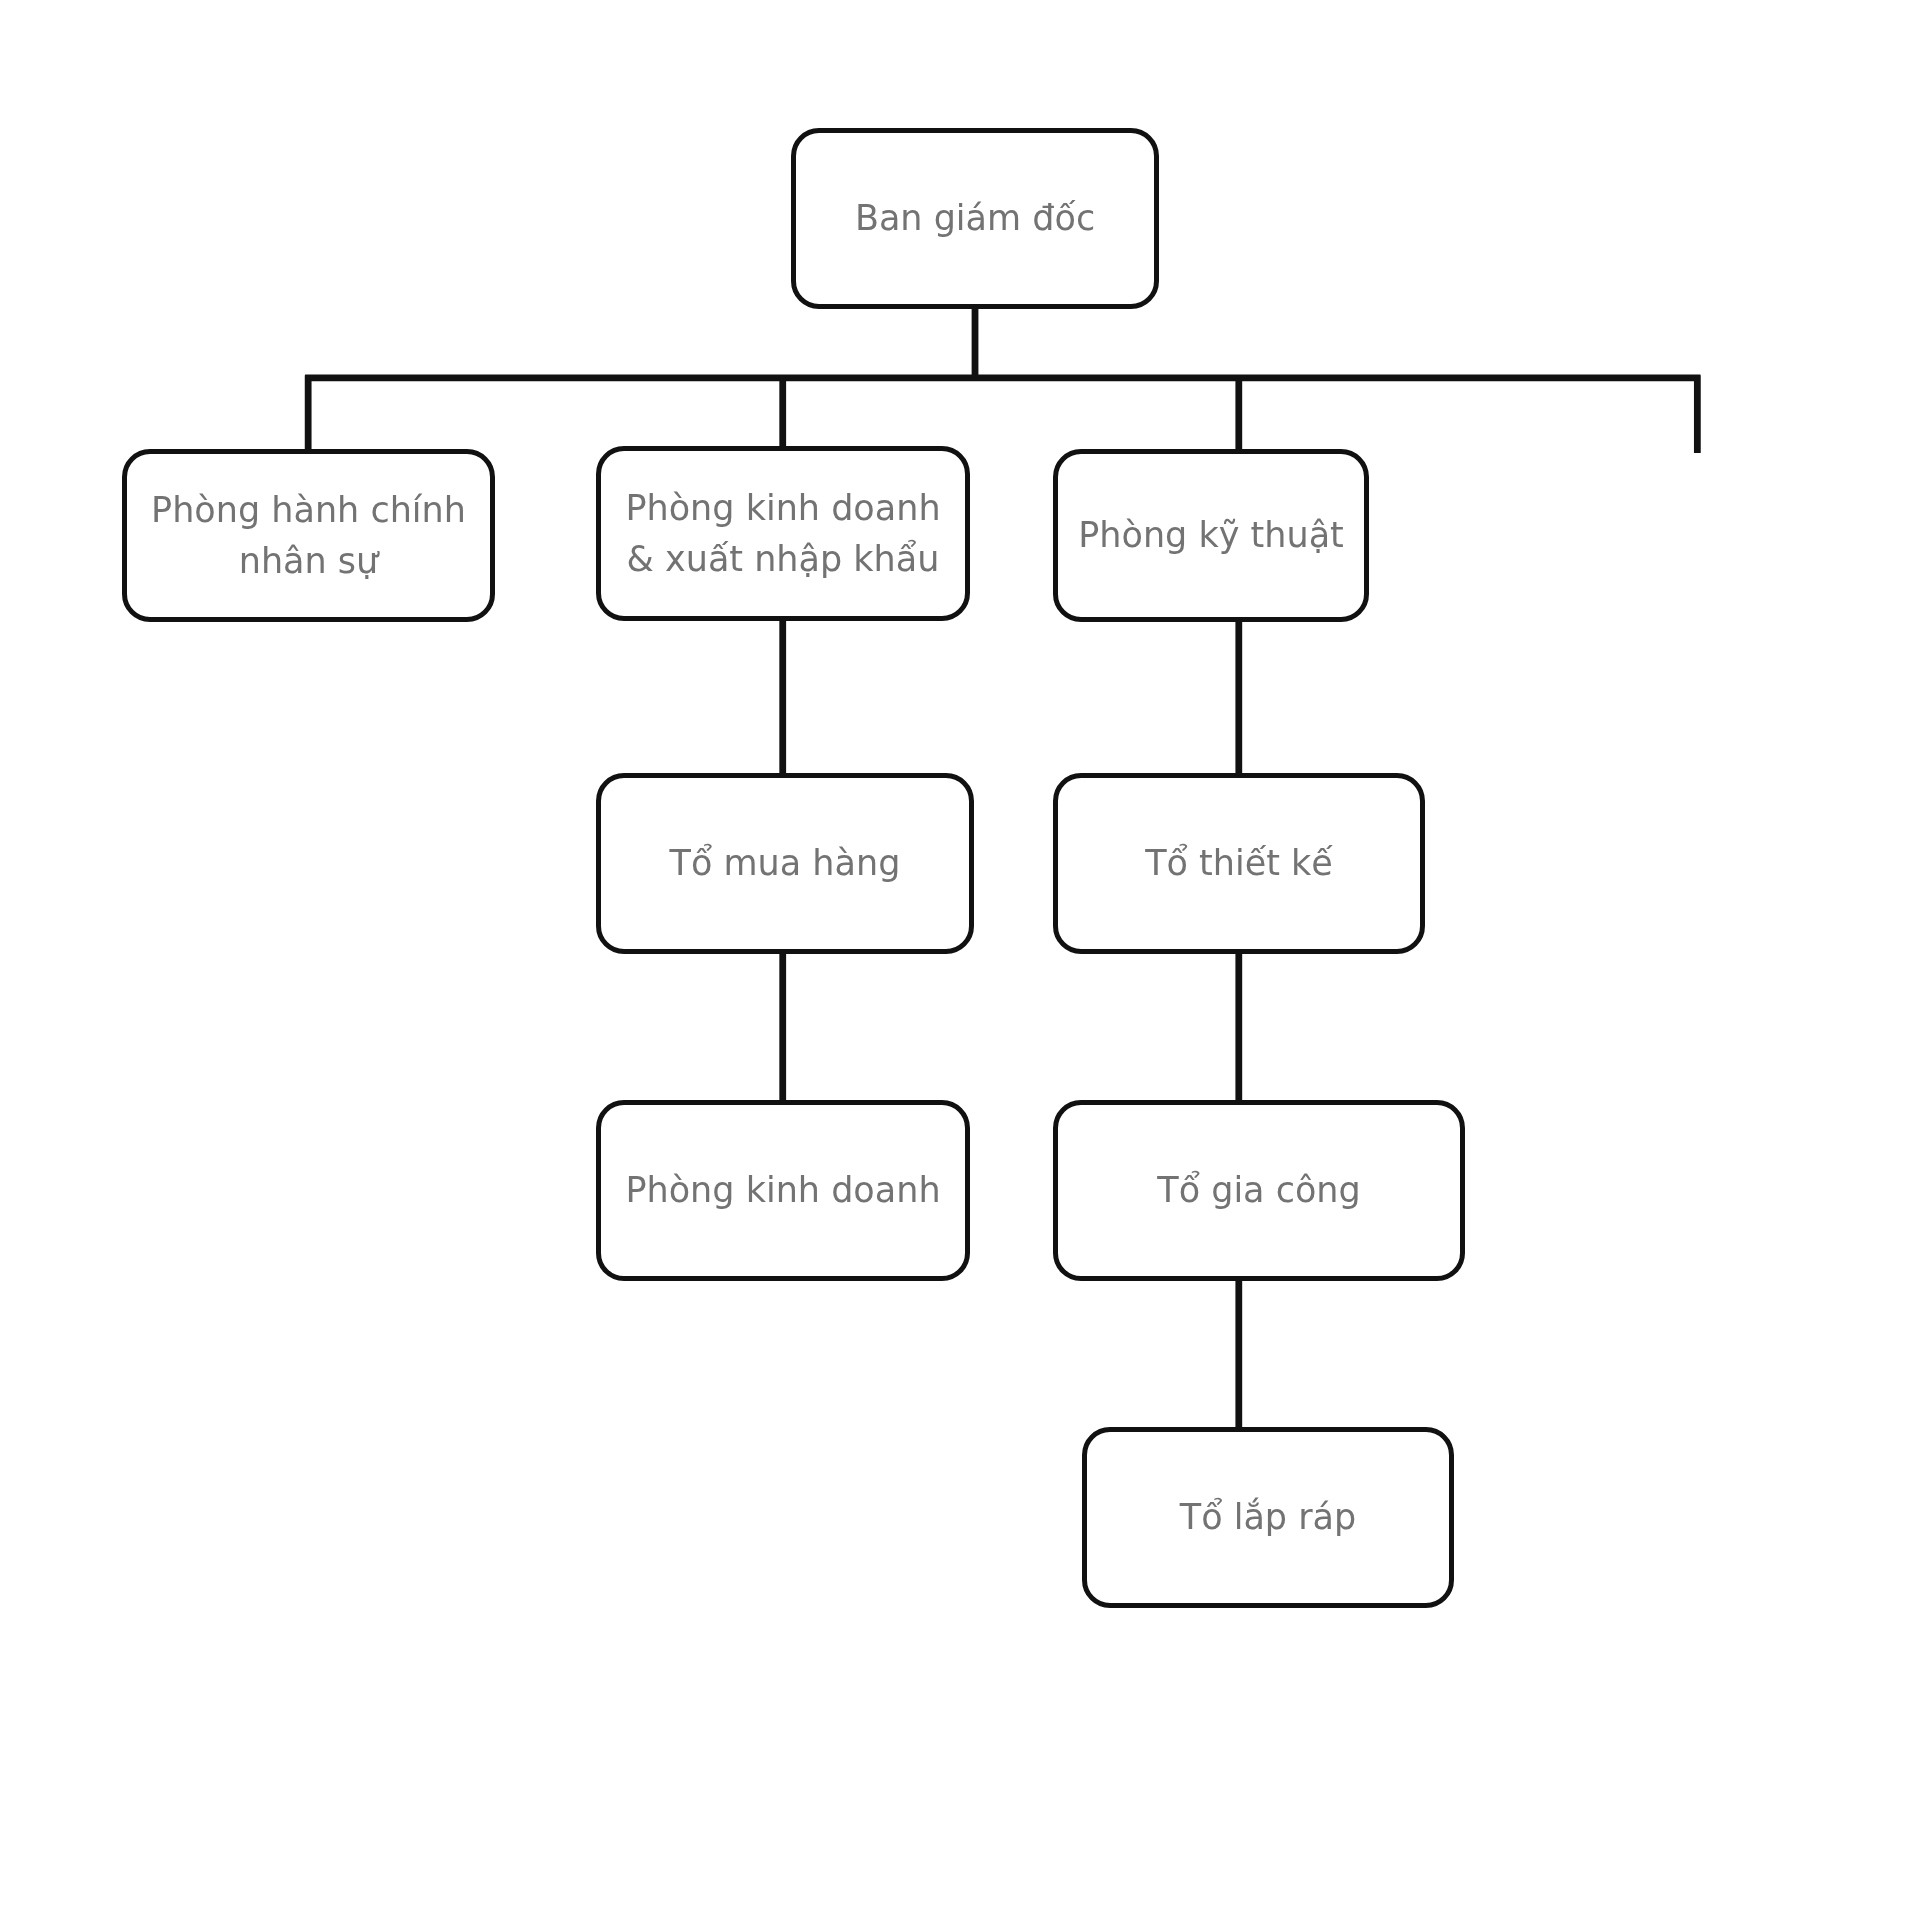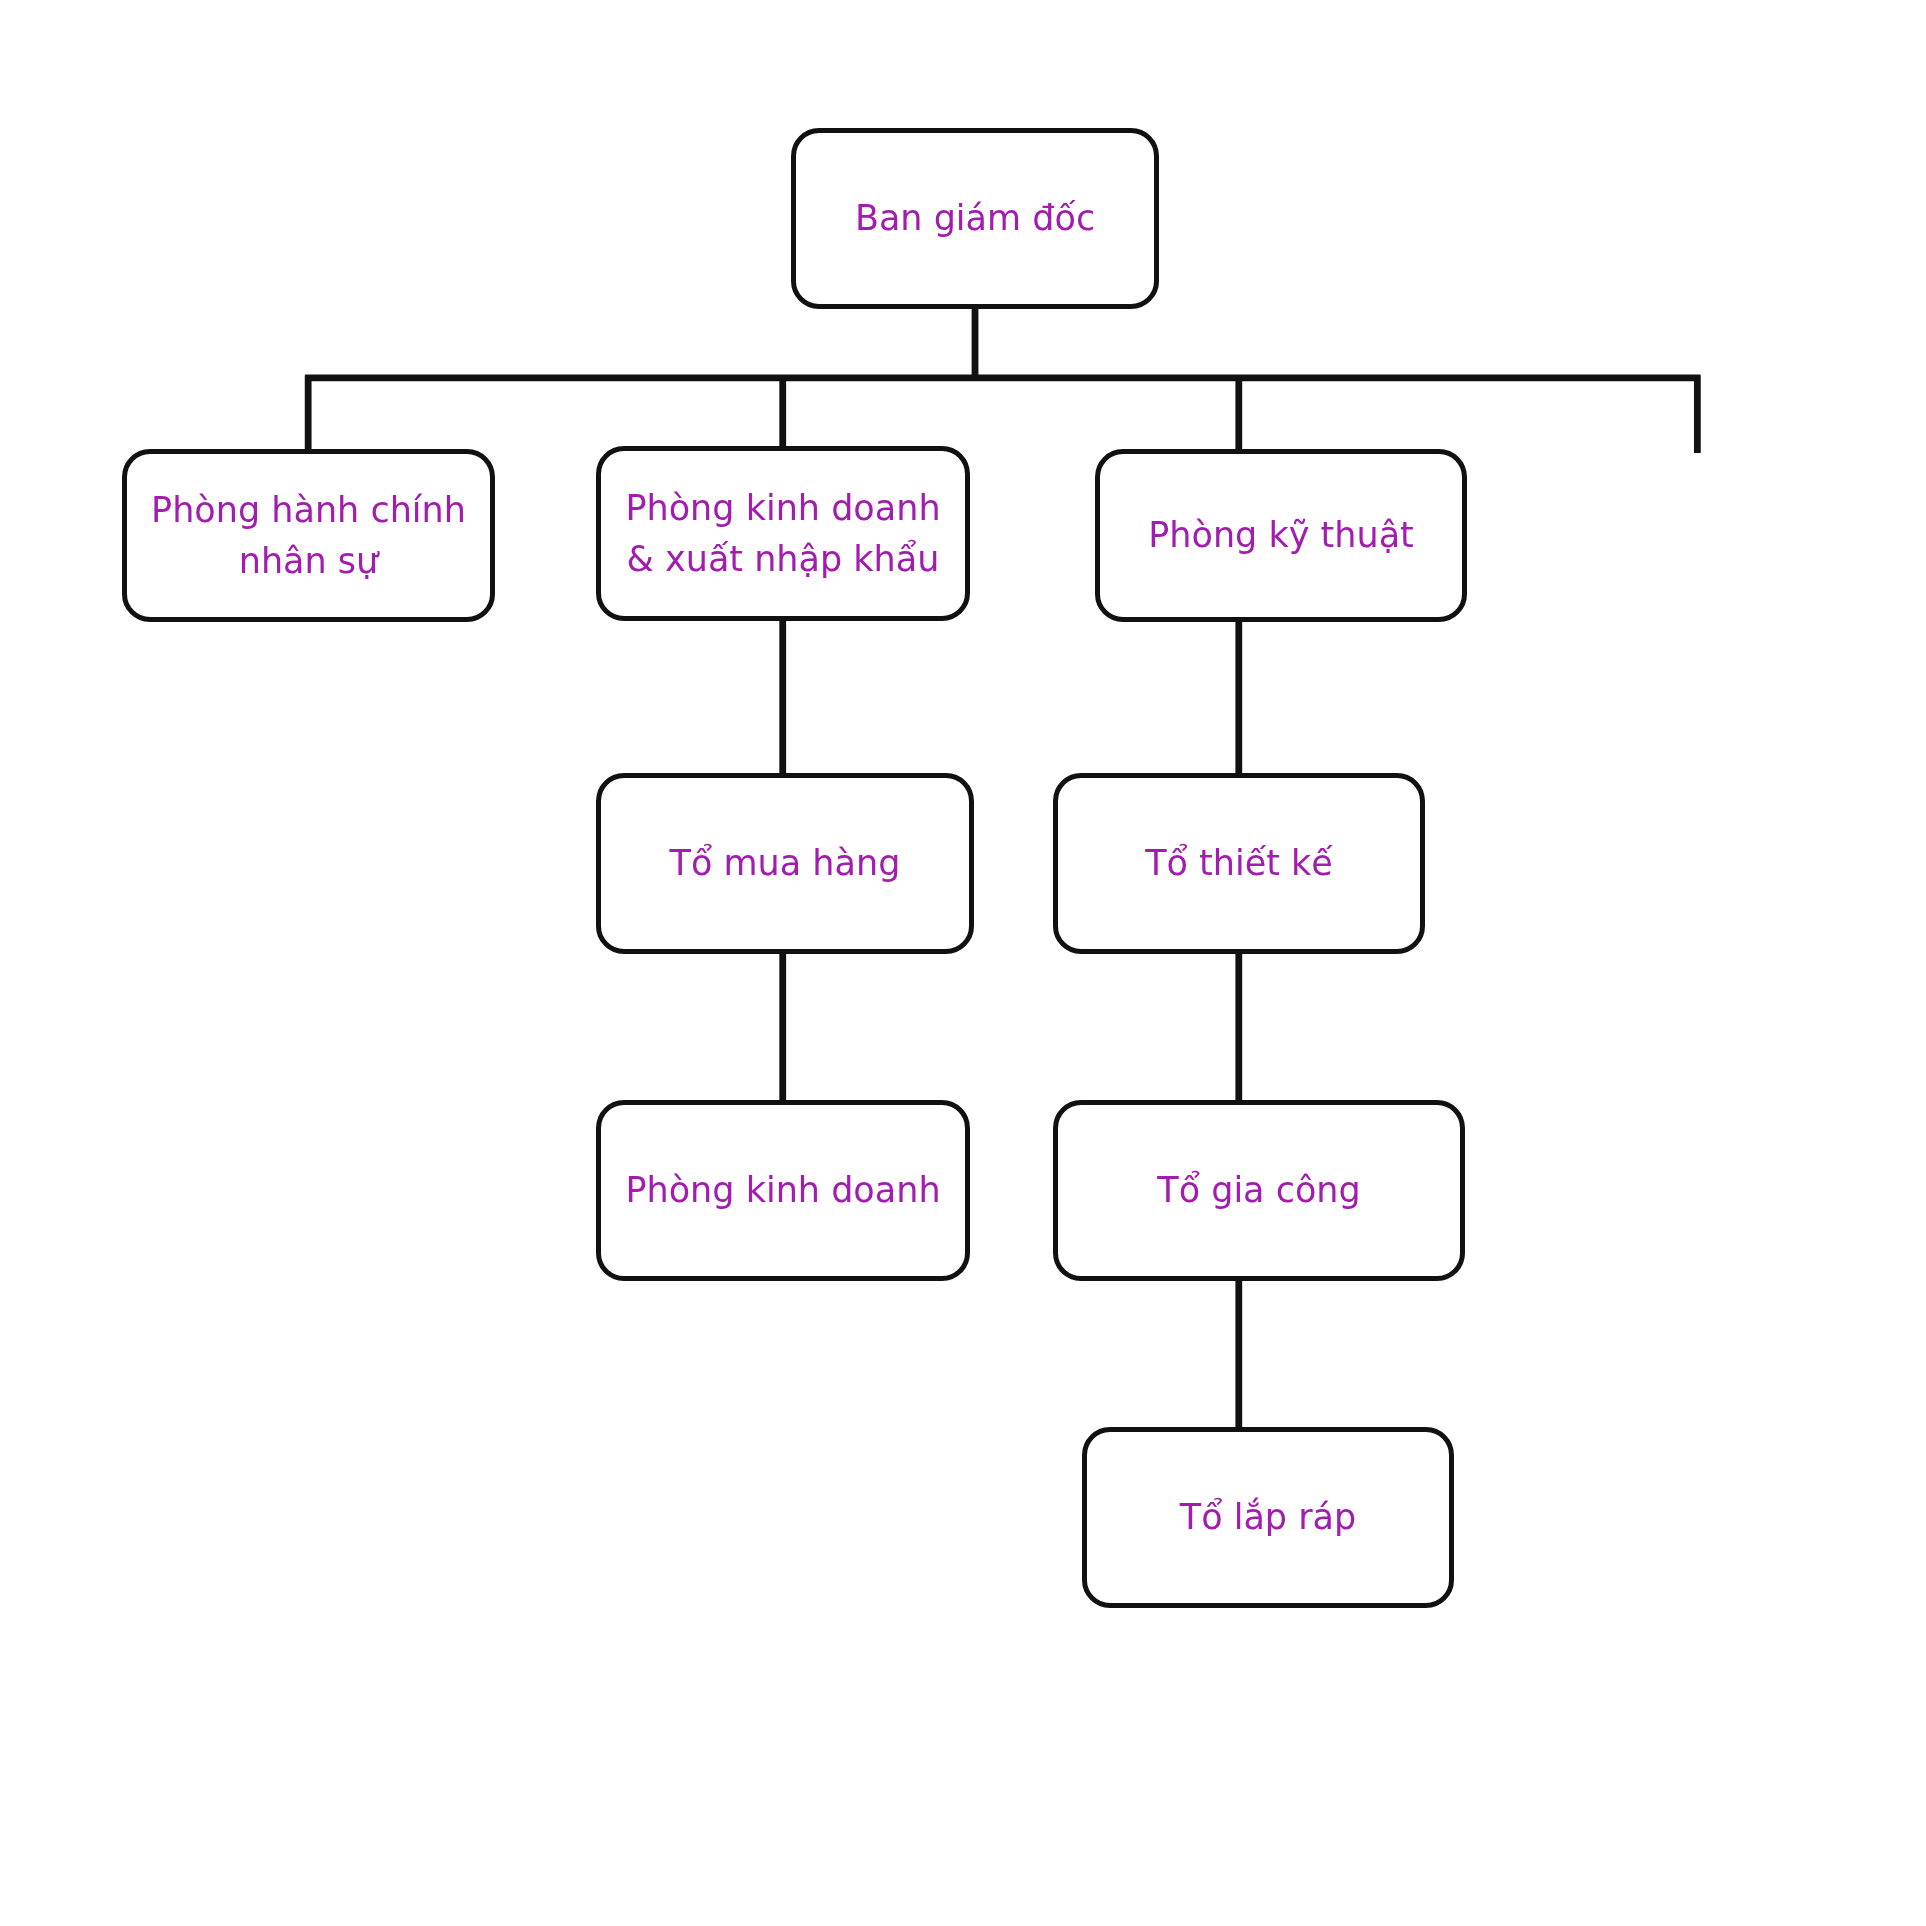--- a/index.html
+++ b/index.html
@@ -32,7 +32,7 @@
     align-items: center;
     justify-content: center;
     text-align: center;
-    color: #a21caf;
+    color: #737373;
     font-size: 35px;
     line-height: 1.45;
     padding: 0 17px;

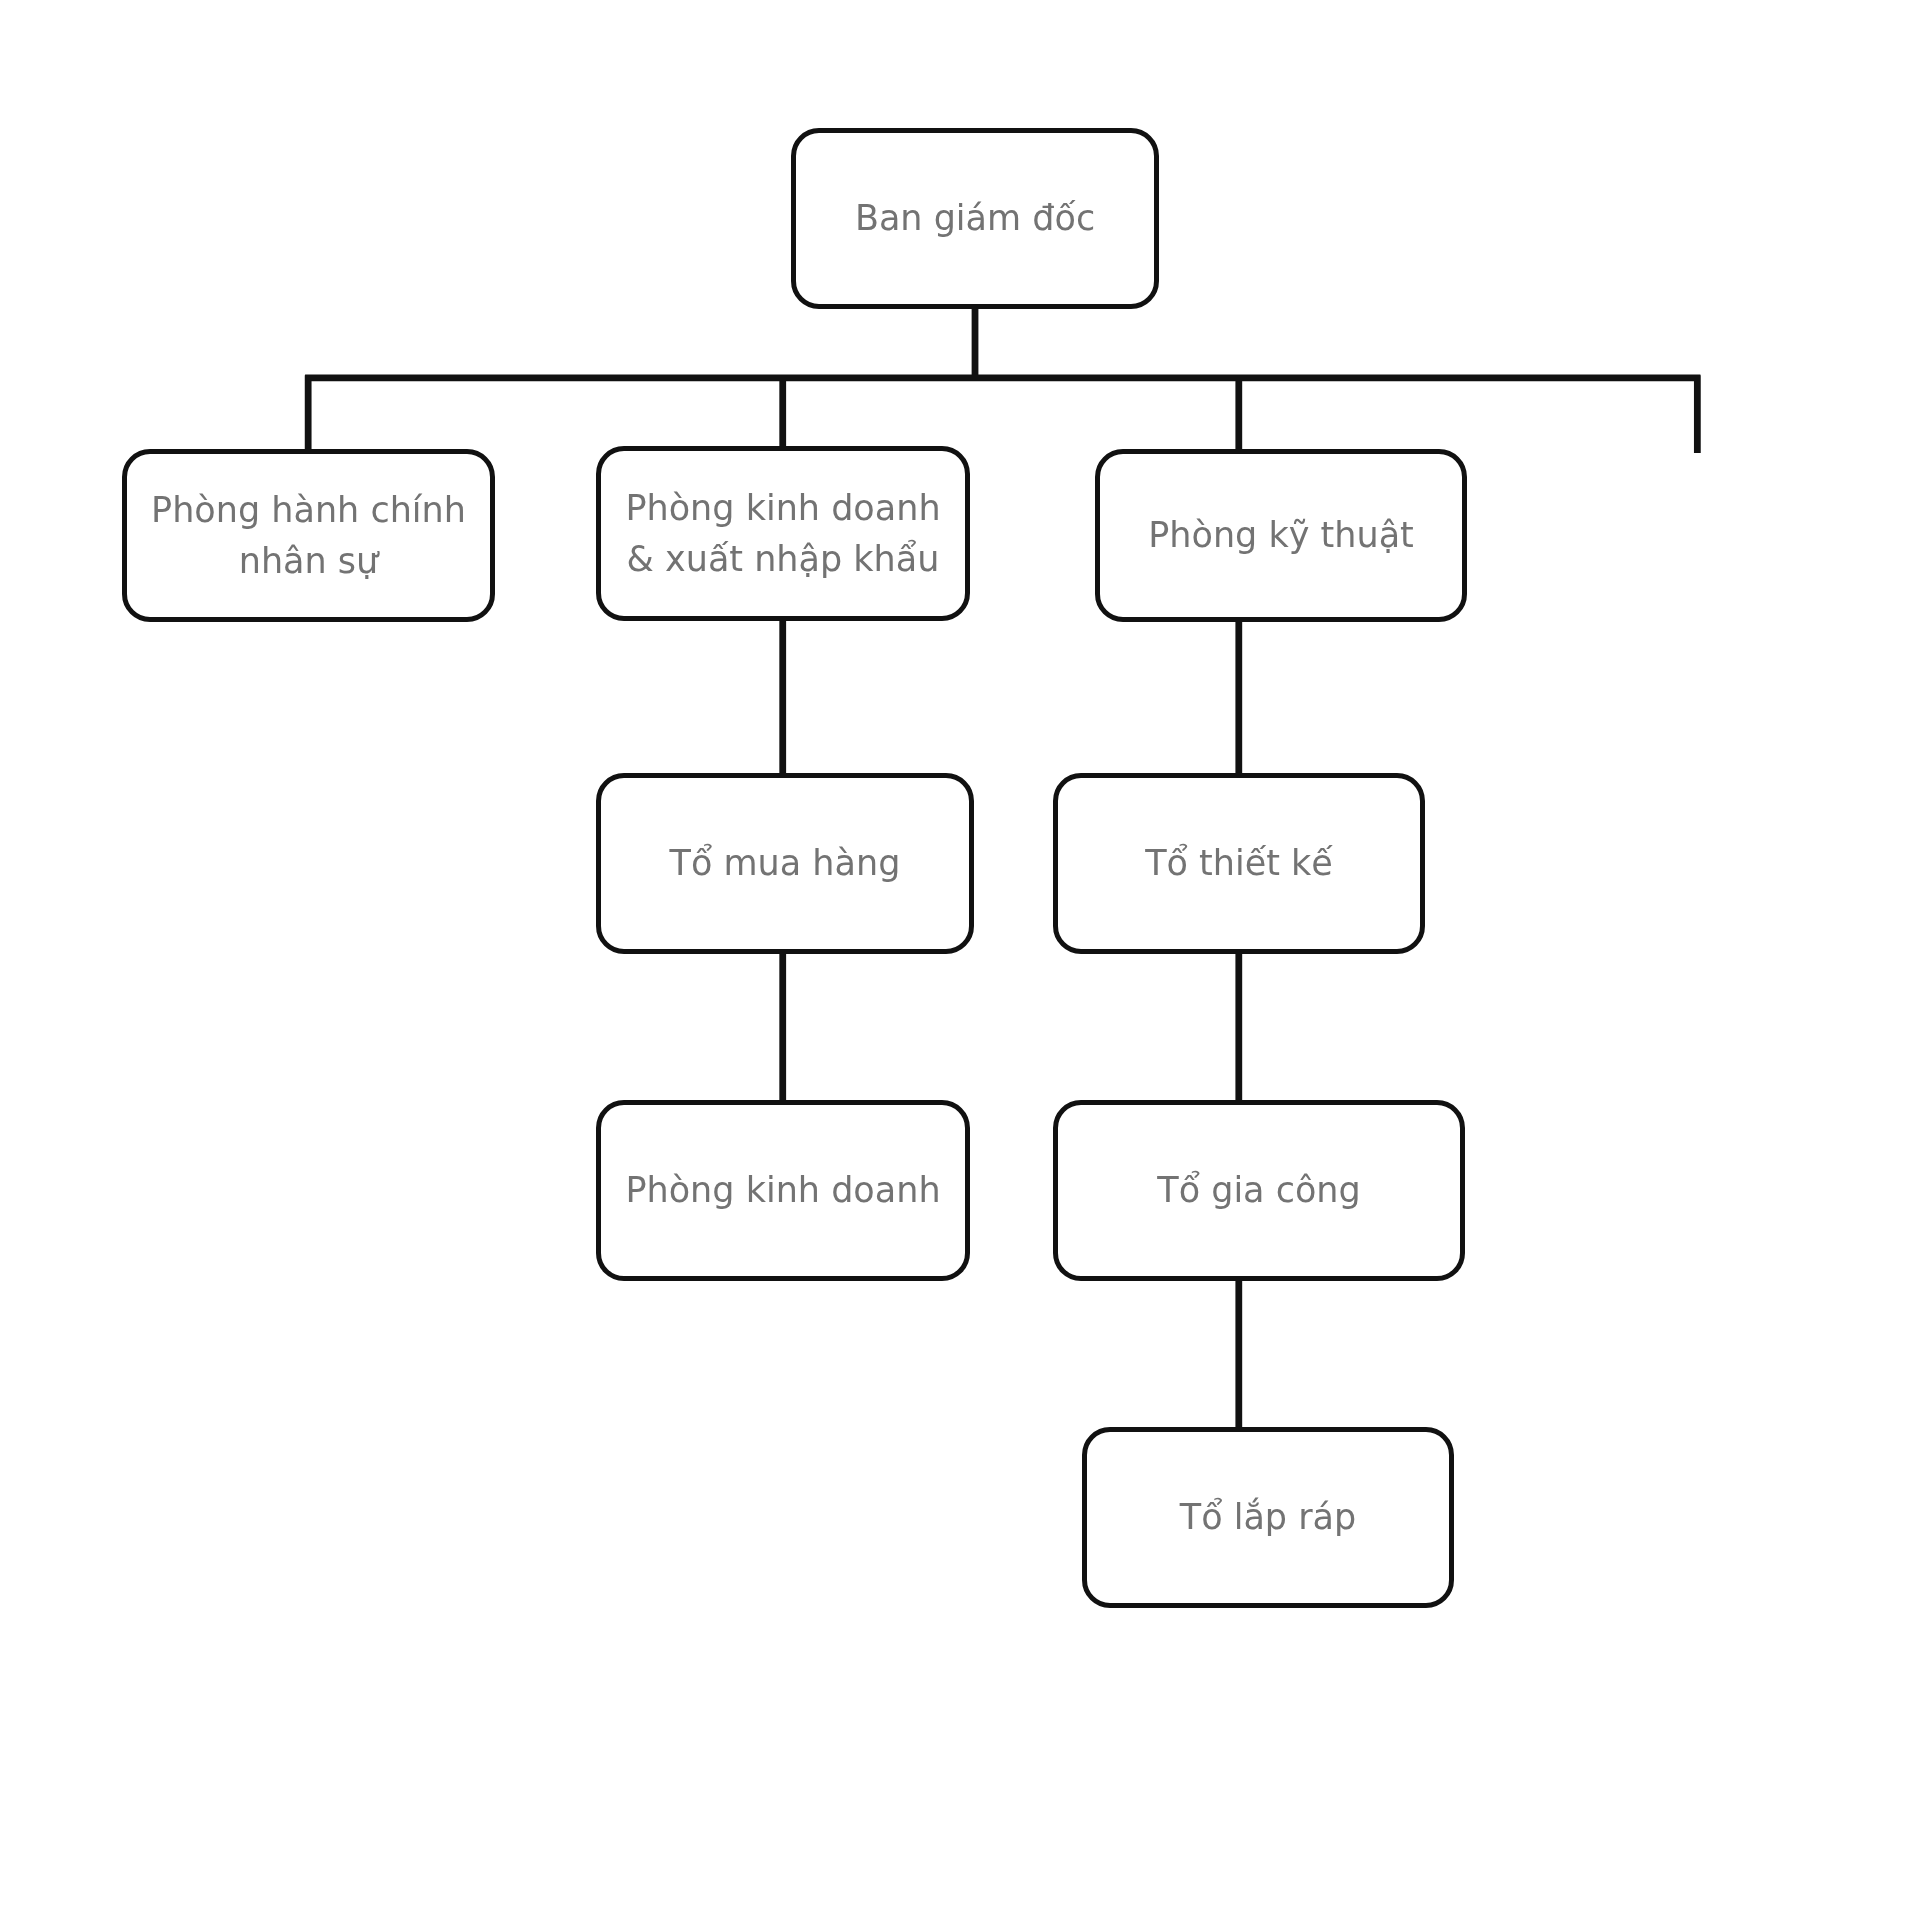--- a/index.html
+++ b/index.html
@@ -74,7 +74,7 @@
 &amp; xuất nhập khẩu</span>
   </div>
 
-  <div class="node" style="left:1053px; top:449px; width:372px; height:173px;margin-left:42px;">
+  <div class="node" style="left:1053px; top:449px; width:316px; height:173px;">
     <span class="label">Phòng kỹ thuật</span>
   </div>
 

